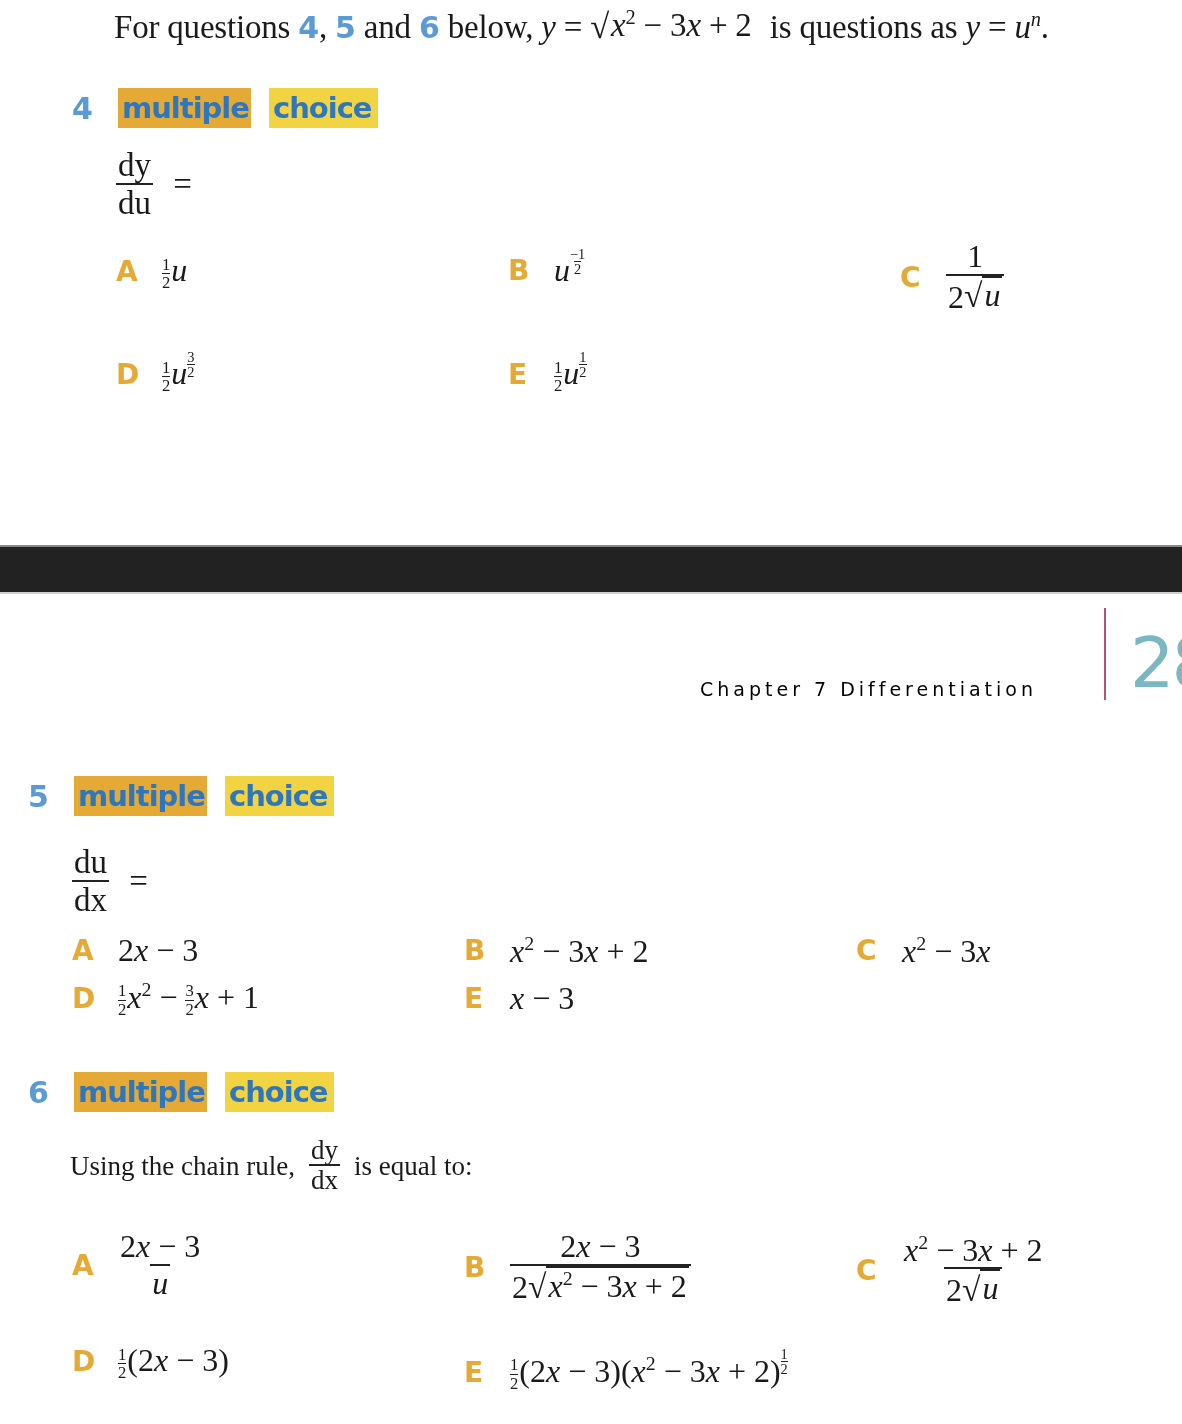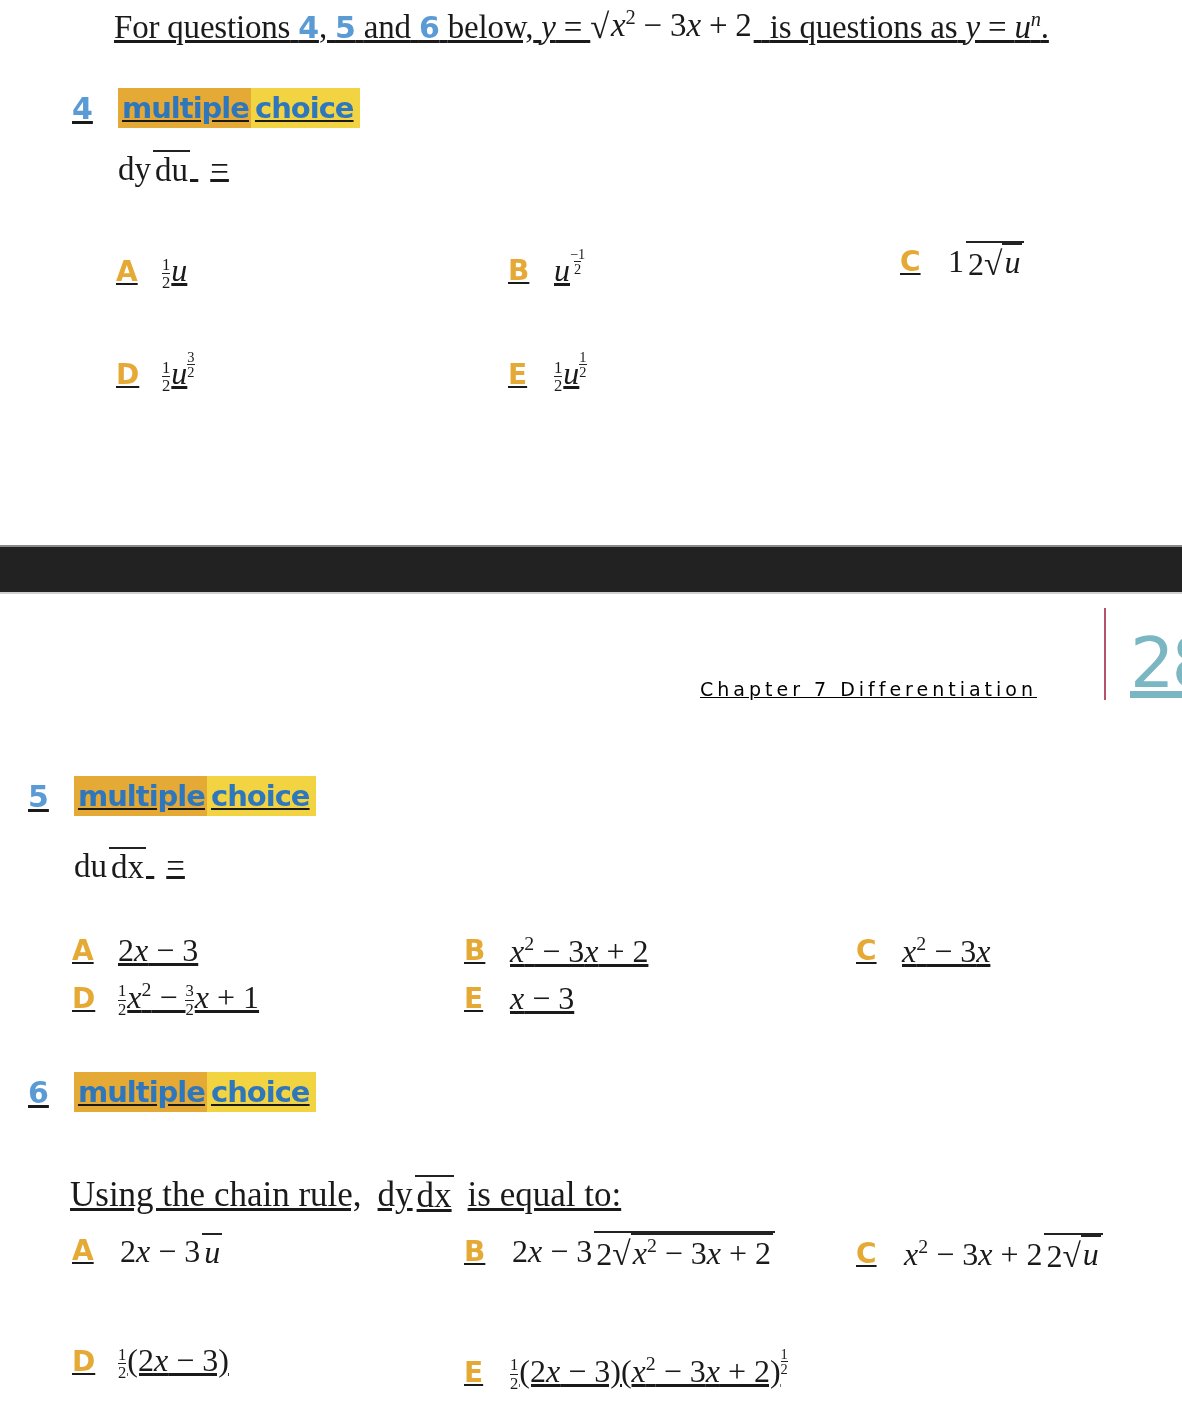--- a/index.html
+++ b/index.html
@@ -5,7 +5,7 @@
   html, body { margin:0; padding:0; background:#ffffff; }
   body { width:1182px; height:1424px; position:relative; overflow:hidden;
          font-family:"Liberation Serif", "DejaVu Serif", serif; color:#1a1a1a; }
-  .abs { position:absolute;text-decoration:underline; }
+  .abs { position:absolute; }
   i.v { font-style:italic; }
 
   

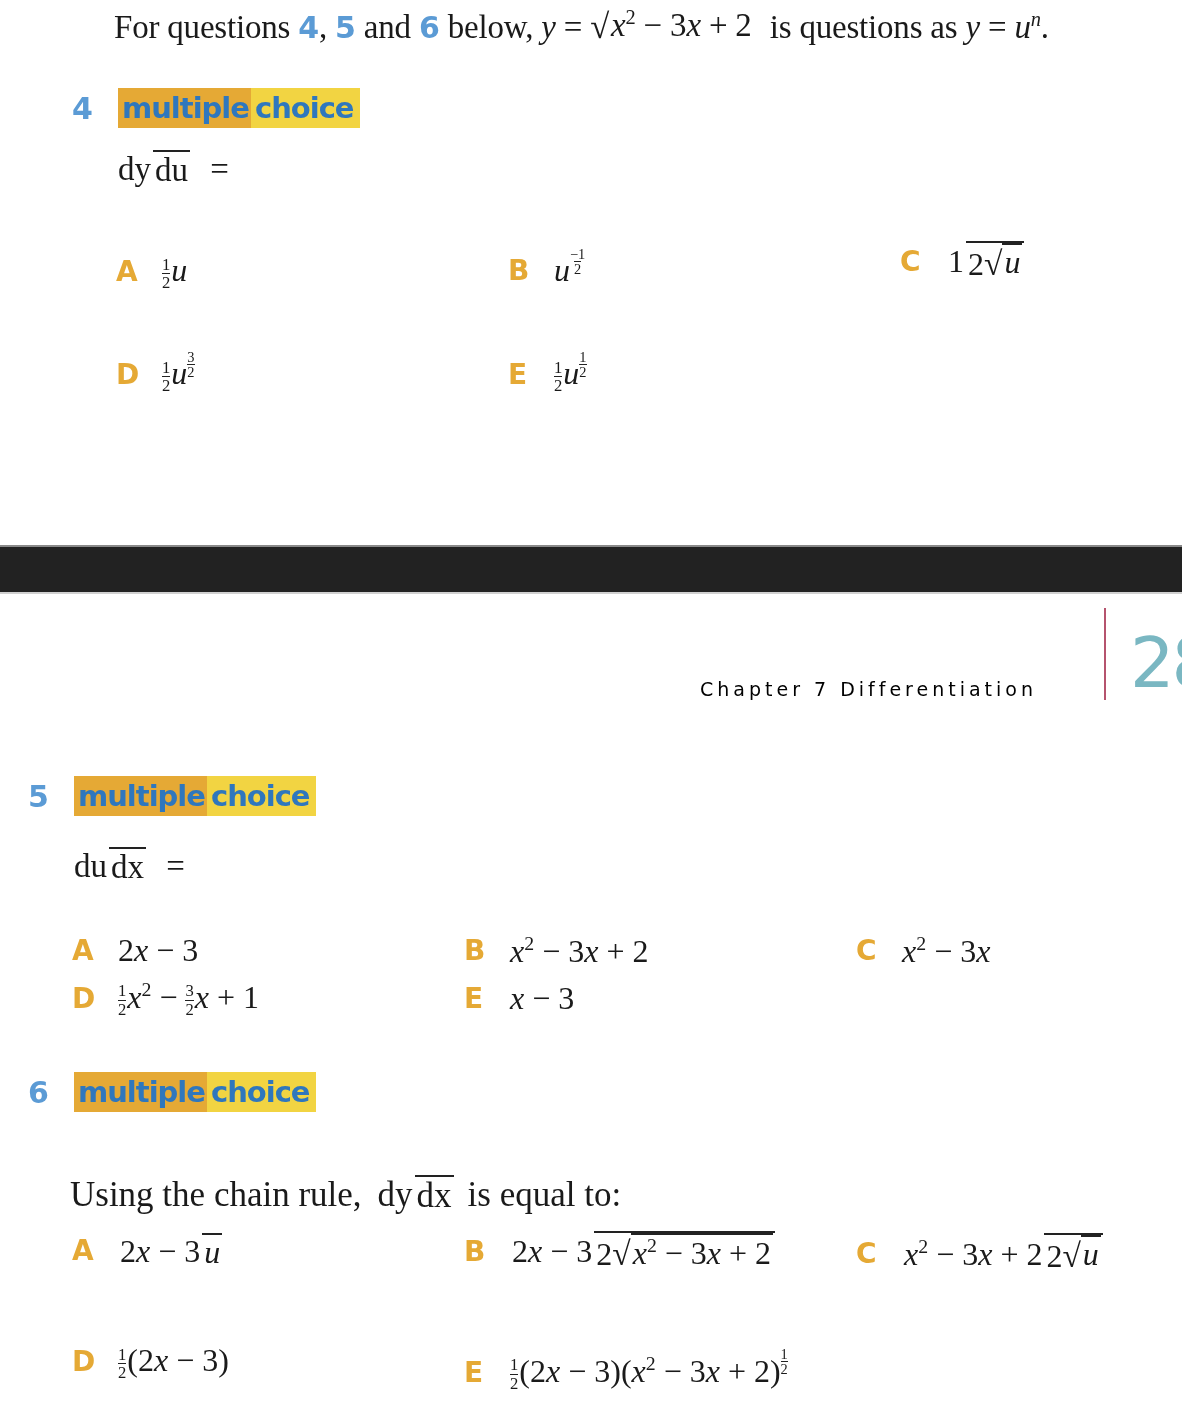--- a/index.html
+++ b/index.html
@@ -18,7 +18,7 @@
   .badge { display:flex; height:26px; align-items:center; font-family:"DejaVu Sans", sans-serif;
            font-weight:bold; font-size:29px; color:#2f77bd; letter-spacing:-1px; }
   .badge .b1 { background:#e5a935; height:40px; line-height:40px; padding:0 2px 0 4px; }
-  .badge .b2 { background:#f2d442; height:40px; line-height:40px; padding:0 6px 0 4px; }
+  .badge .b2 { background:#f2d442; height:40px; line-height:40px; padding:0 6px 0 4px;margin-left:18px; }
 
   
   .frac { display:inline-flex; flex-direction:row; align-items:center; vertical-align:middle; }

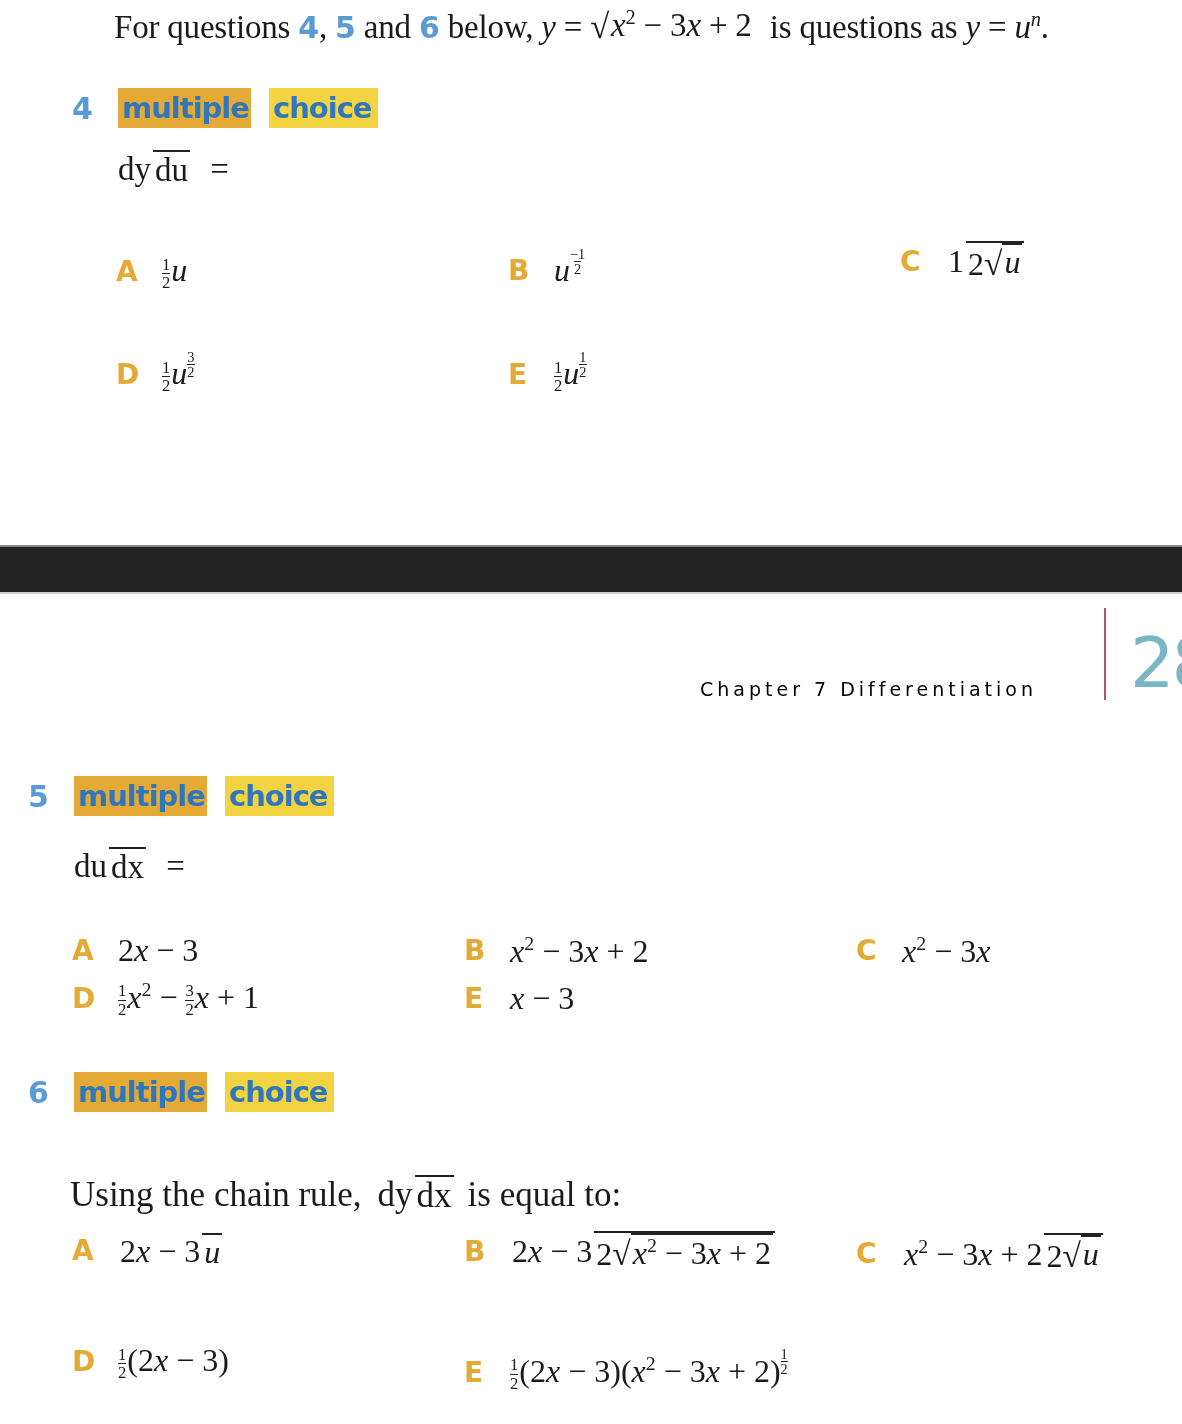--- a/index.html
+++ b/index.html
@@ -21,7 +21,7 @@
   .badge .b2 { background:#f2d442; height:40px; line-height:40px; padding:0 6px 0 4px;margin-left:18px; }
 
   
-  .frac { display:inline-flex; flex-direction:row; align-items:center; vertical-align:middle; }
+  .frac { display:inline-flex; flex-direction:column; align-items:center; vertical-align:middle; }
   .frac .num { padding:0 2px; line-height:1.05; }
   .frac .den { border-top:2px solid #222; padding:0 2px; line-height:1.1; }
   .sfrac { display:inline-flex; flex-direction:column; align-items:center; vertical-align:middle;

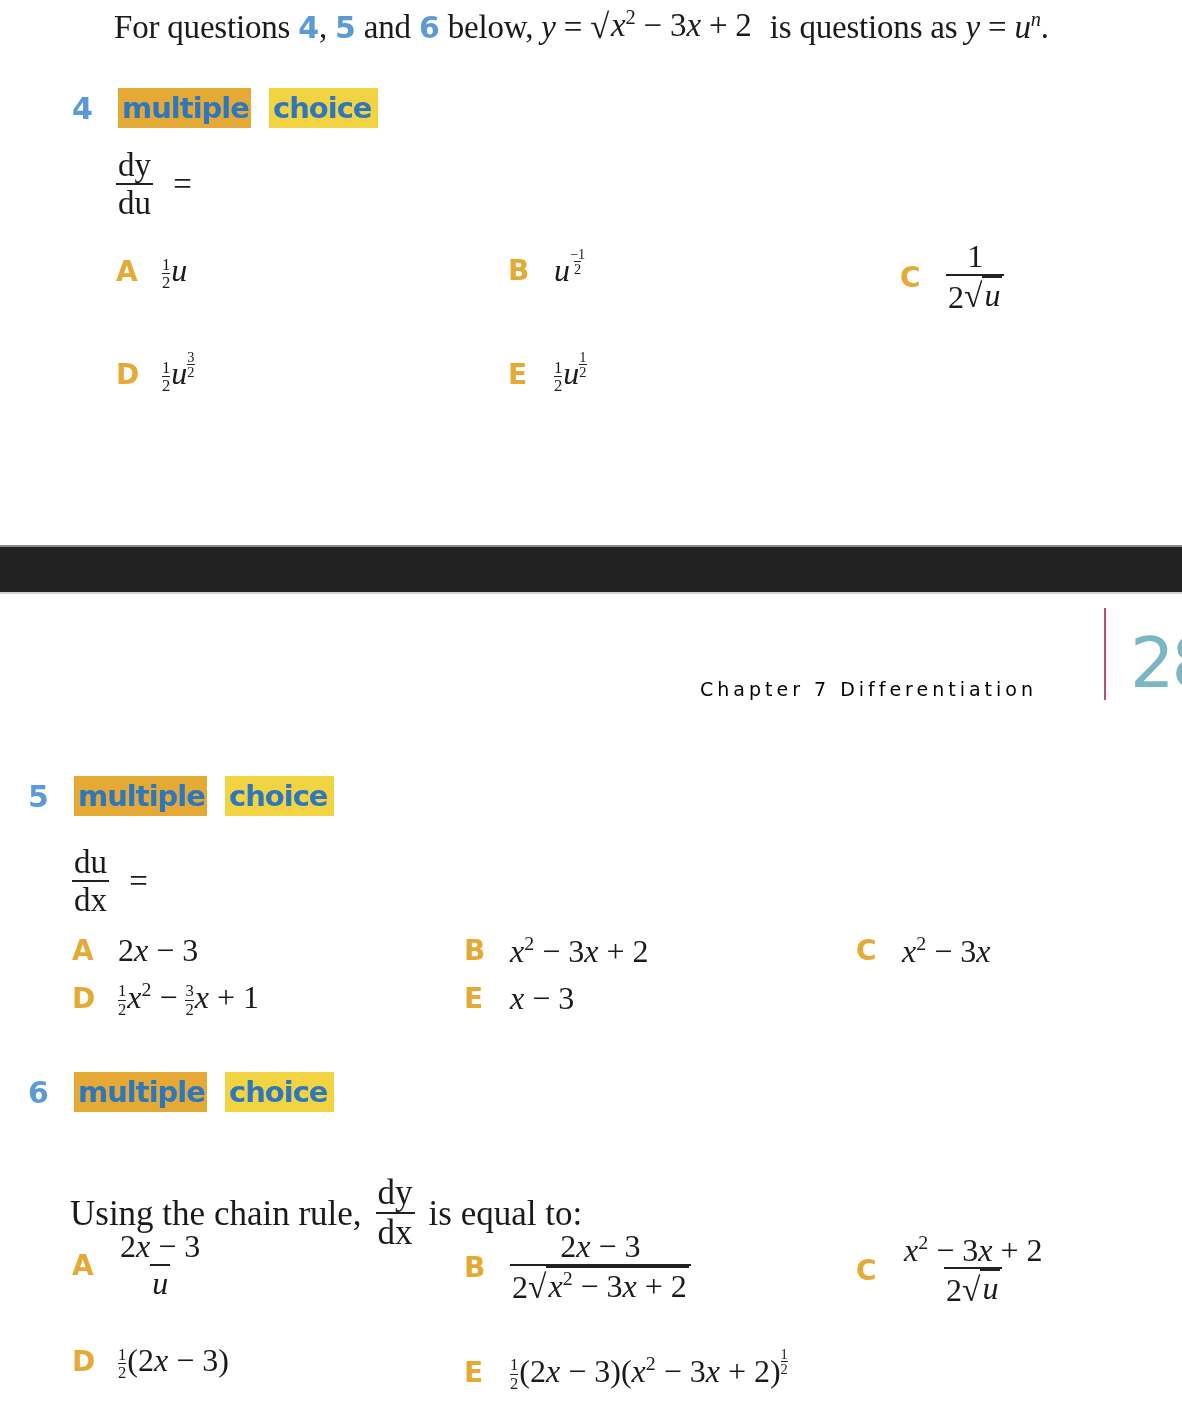--- a/index.html
+++ b/index.html
@@ -187,7 +187,7 @@
   </span>
 </div>
 
-<div class="abs" style="left:70px; top:1136px; font-size:35px; white-space:nowrap; display:flex; align-items:center;margin-top:39px;" title="Using the chain rule, dy/dx is equal to:">
+<div class="abs" style="left:70px; top:1136px; font-size:27px; white-space:nowrap; display:flex; align-items:center;" title="Using the chain rule, dy/dx is equal to:">
   <span>Using the chain rule,</span>
   <span class="frac" style="margin:0 14px;">
       <span class="num">dy</span>

